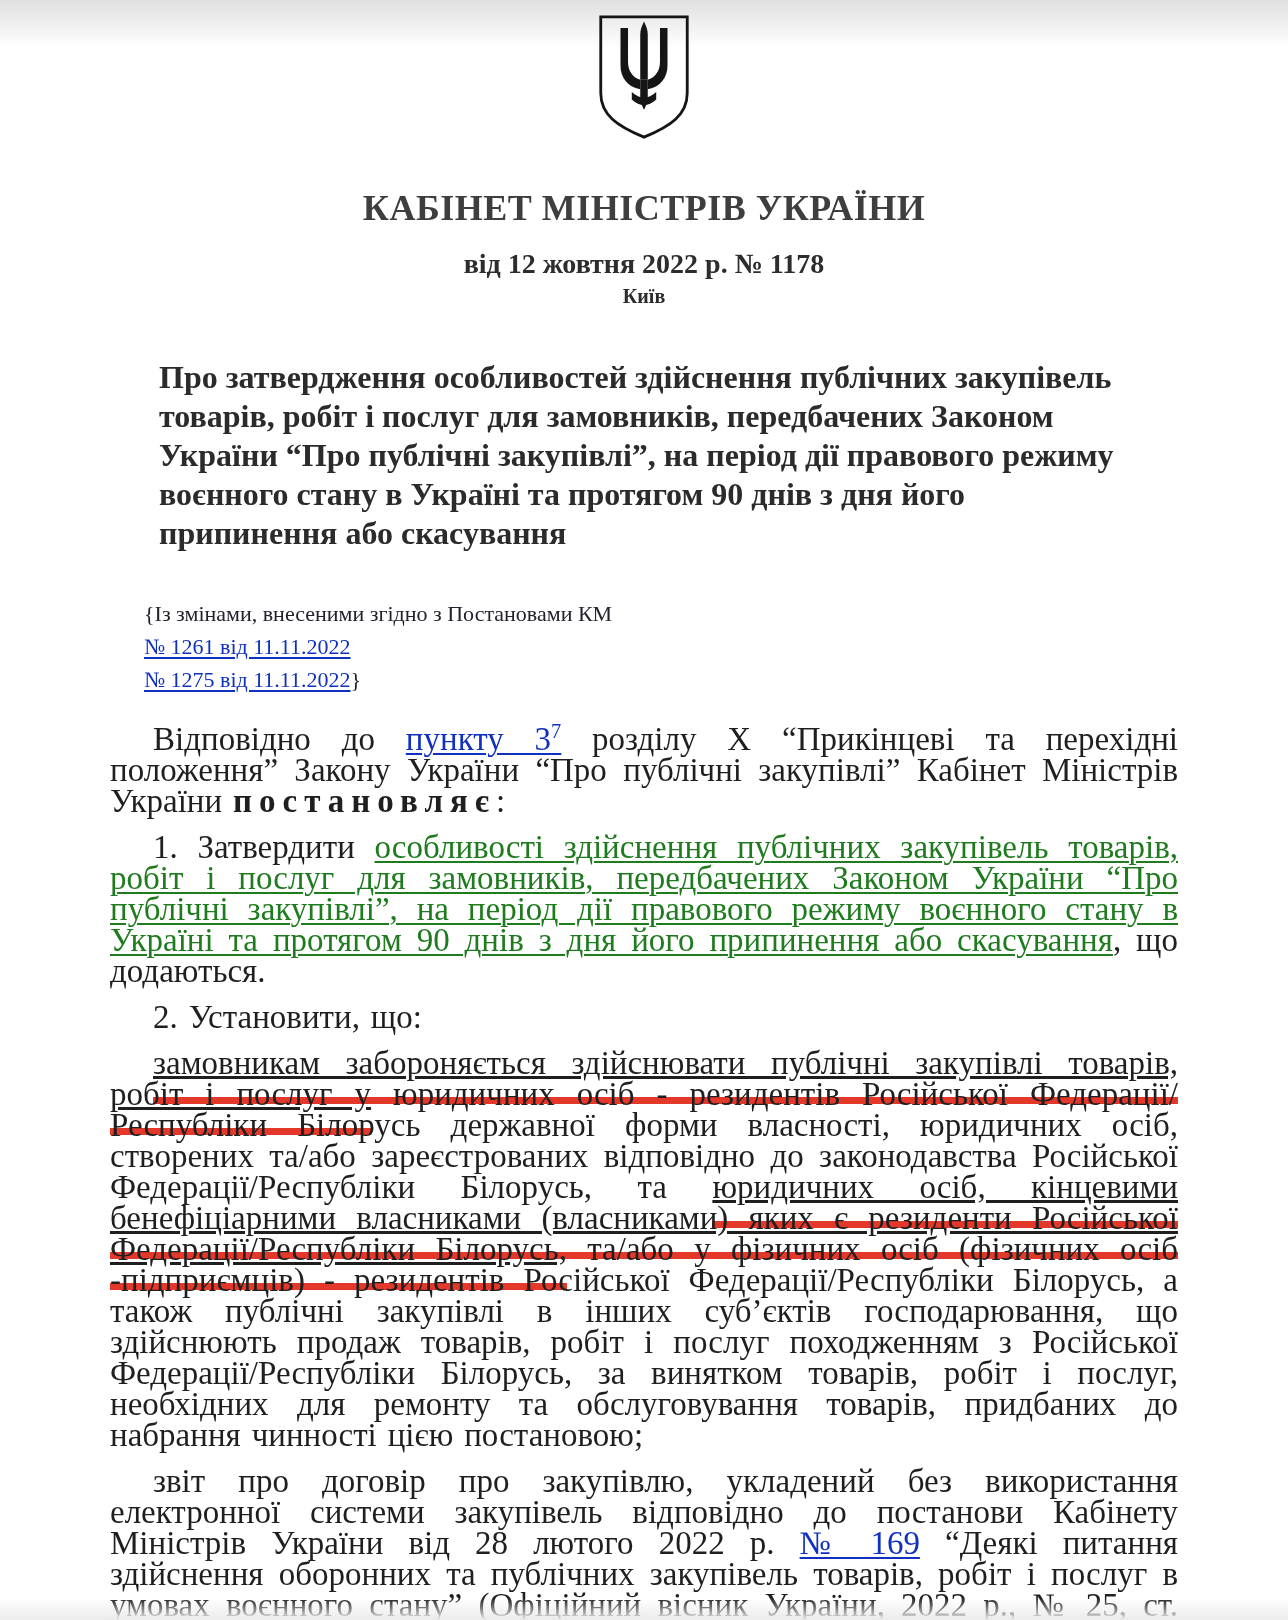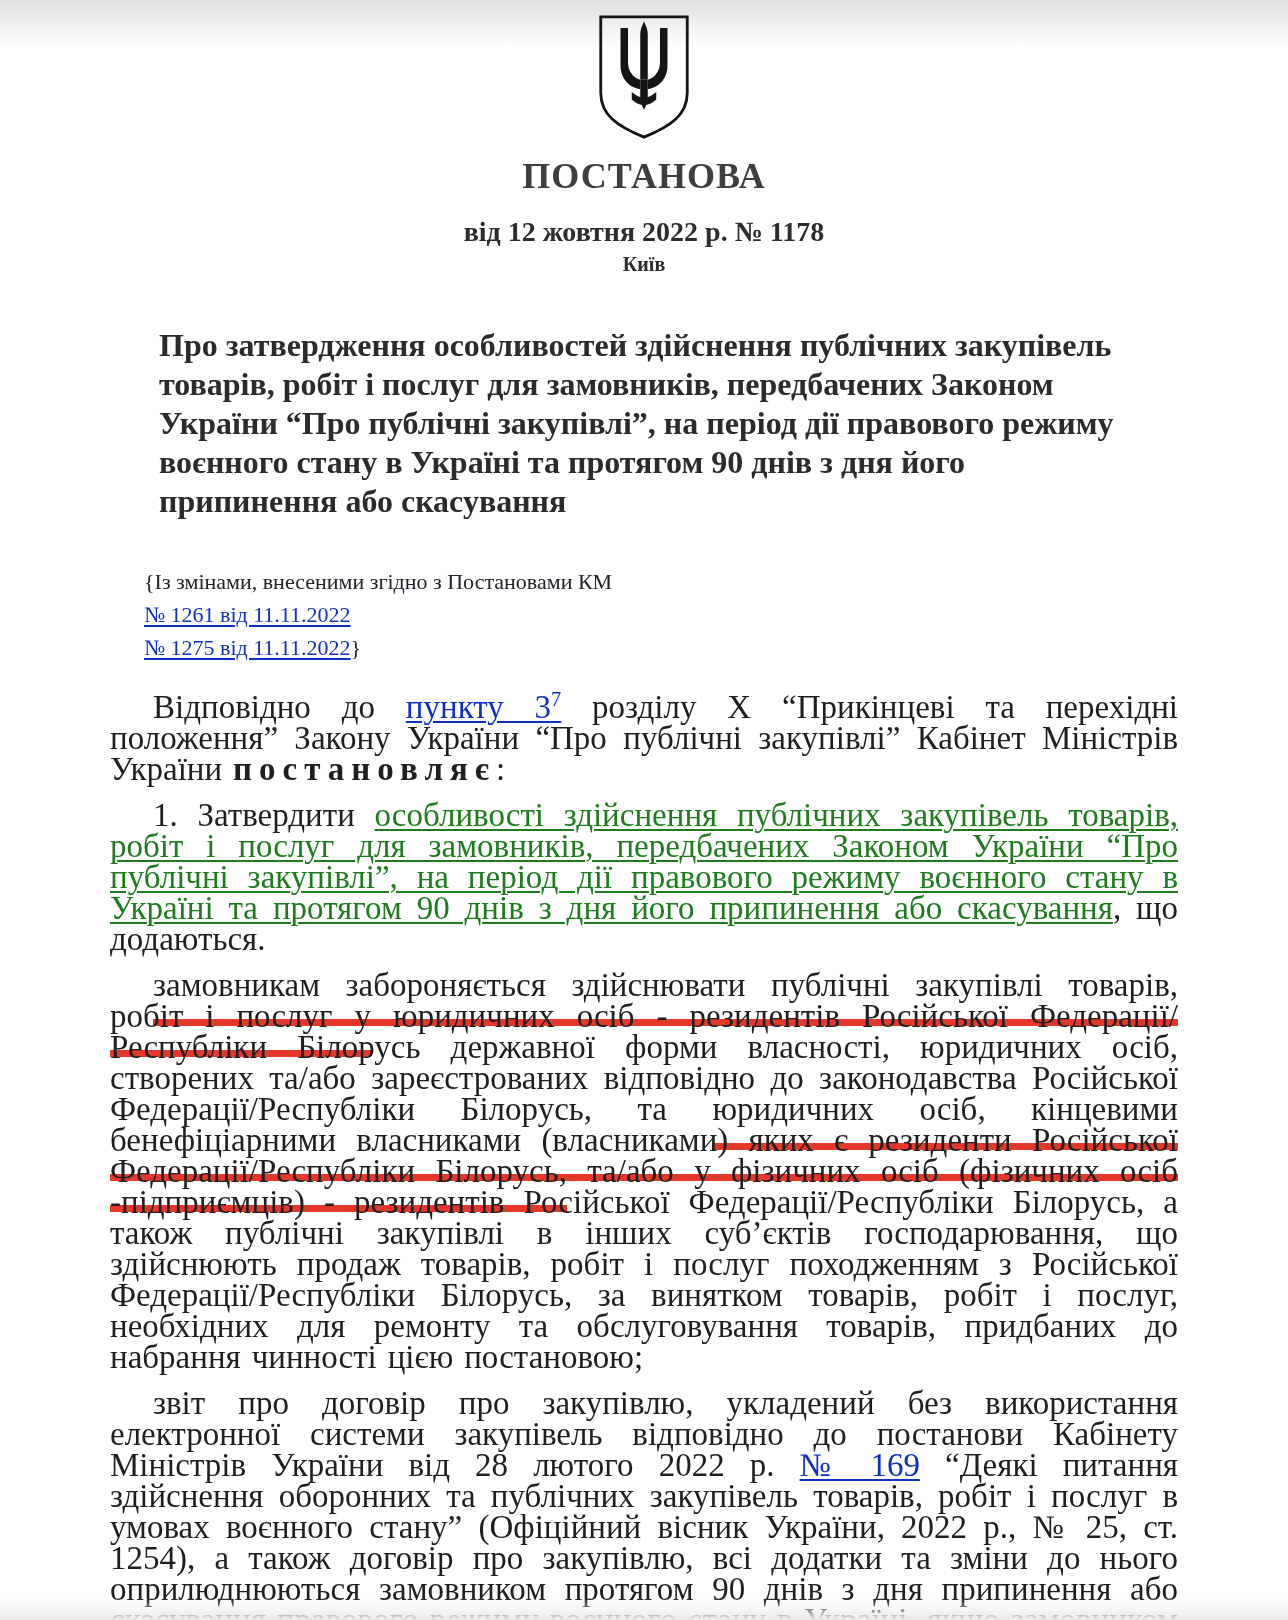--- a/index.html
+++ b/index.html
@@ -99,6 +99,7 @@
       <path fill="#151515" d="M46,70 L46,93 L50,102 L54,93 L54,70 Z"></path>
       <path fill="#151515" d="M37,83 Q50,95 63,83 L63,91 Q50,103 37,91 Z"></path>
     </svg>
+    <h1 class="org-name">КАБІНЕТ МІНІСТРІВ УКРАЇНИ</h1>
     <h2 class="doc-type">ПОСТАНОВА</h2>
     <div class="date-line">від 12 жовтня 2022 р. № 1178</div>
     <div class="city">Київ</div>

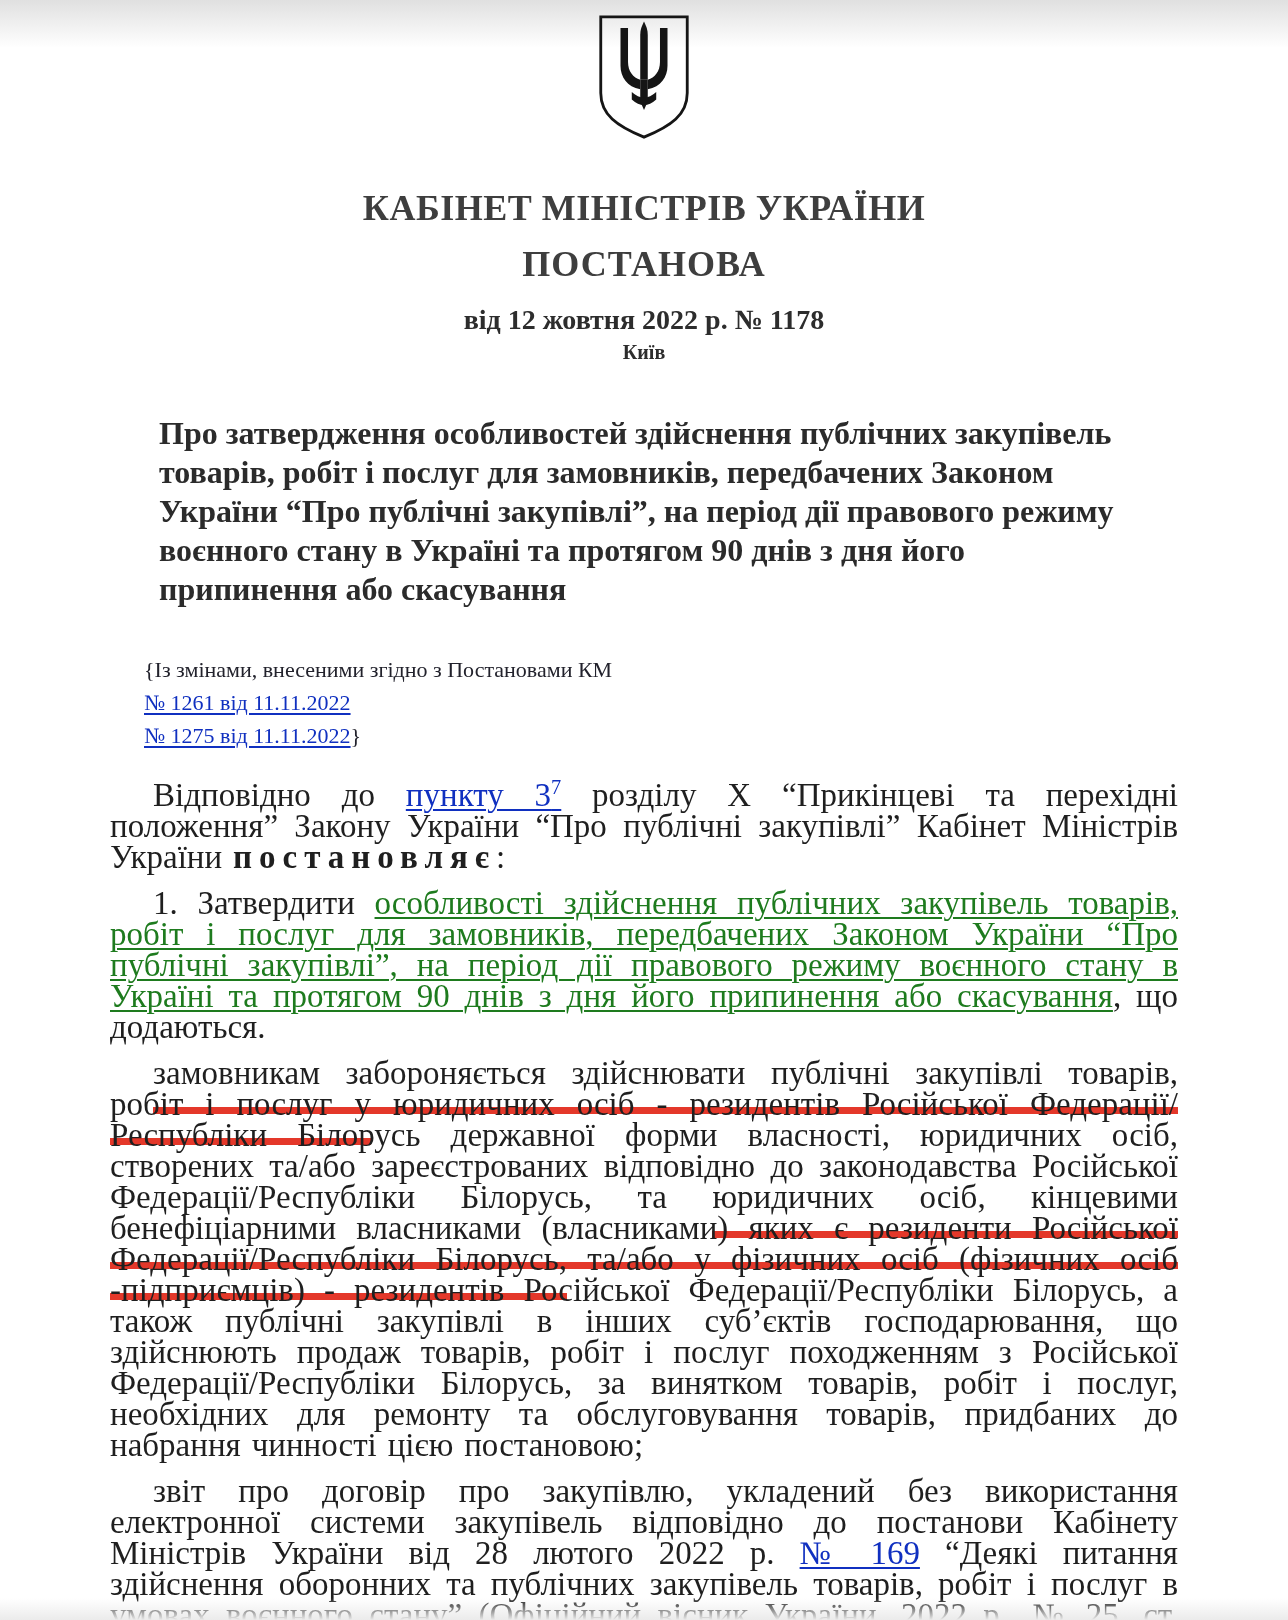--- a/index.html
+++ b/index.html
@@ -100,7 +100,6 @@
       <path fill="#151515" d="M37,83 Q50,95 63,83 L63,91 Q50,103 37,91 Z"></path>
     </svg>
     <h1 class="org-name">КАБІНЕТ МІНІСТРІВ УКРАЇНИ</h1>
-    <h2 class="doc-type">ПОСТАНОВА</h2>
     <div class="date-line">від 12 жовтня 2022 р. № 1178</div>
     <div class="city">Київ</div>
     <div class="doc-title">Про затвердження особливостей здійснення публічних закупівель товарів, робіт і послуг для замовників, передбачених Законом України “Про публічні закупівлі”, на період дії правового режиму воєнного стану в Україні та протягом 90 днів з дня його припинення або скасування</div>

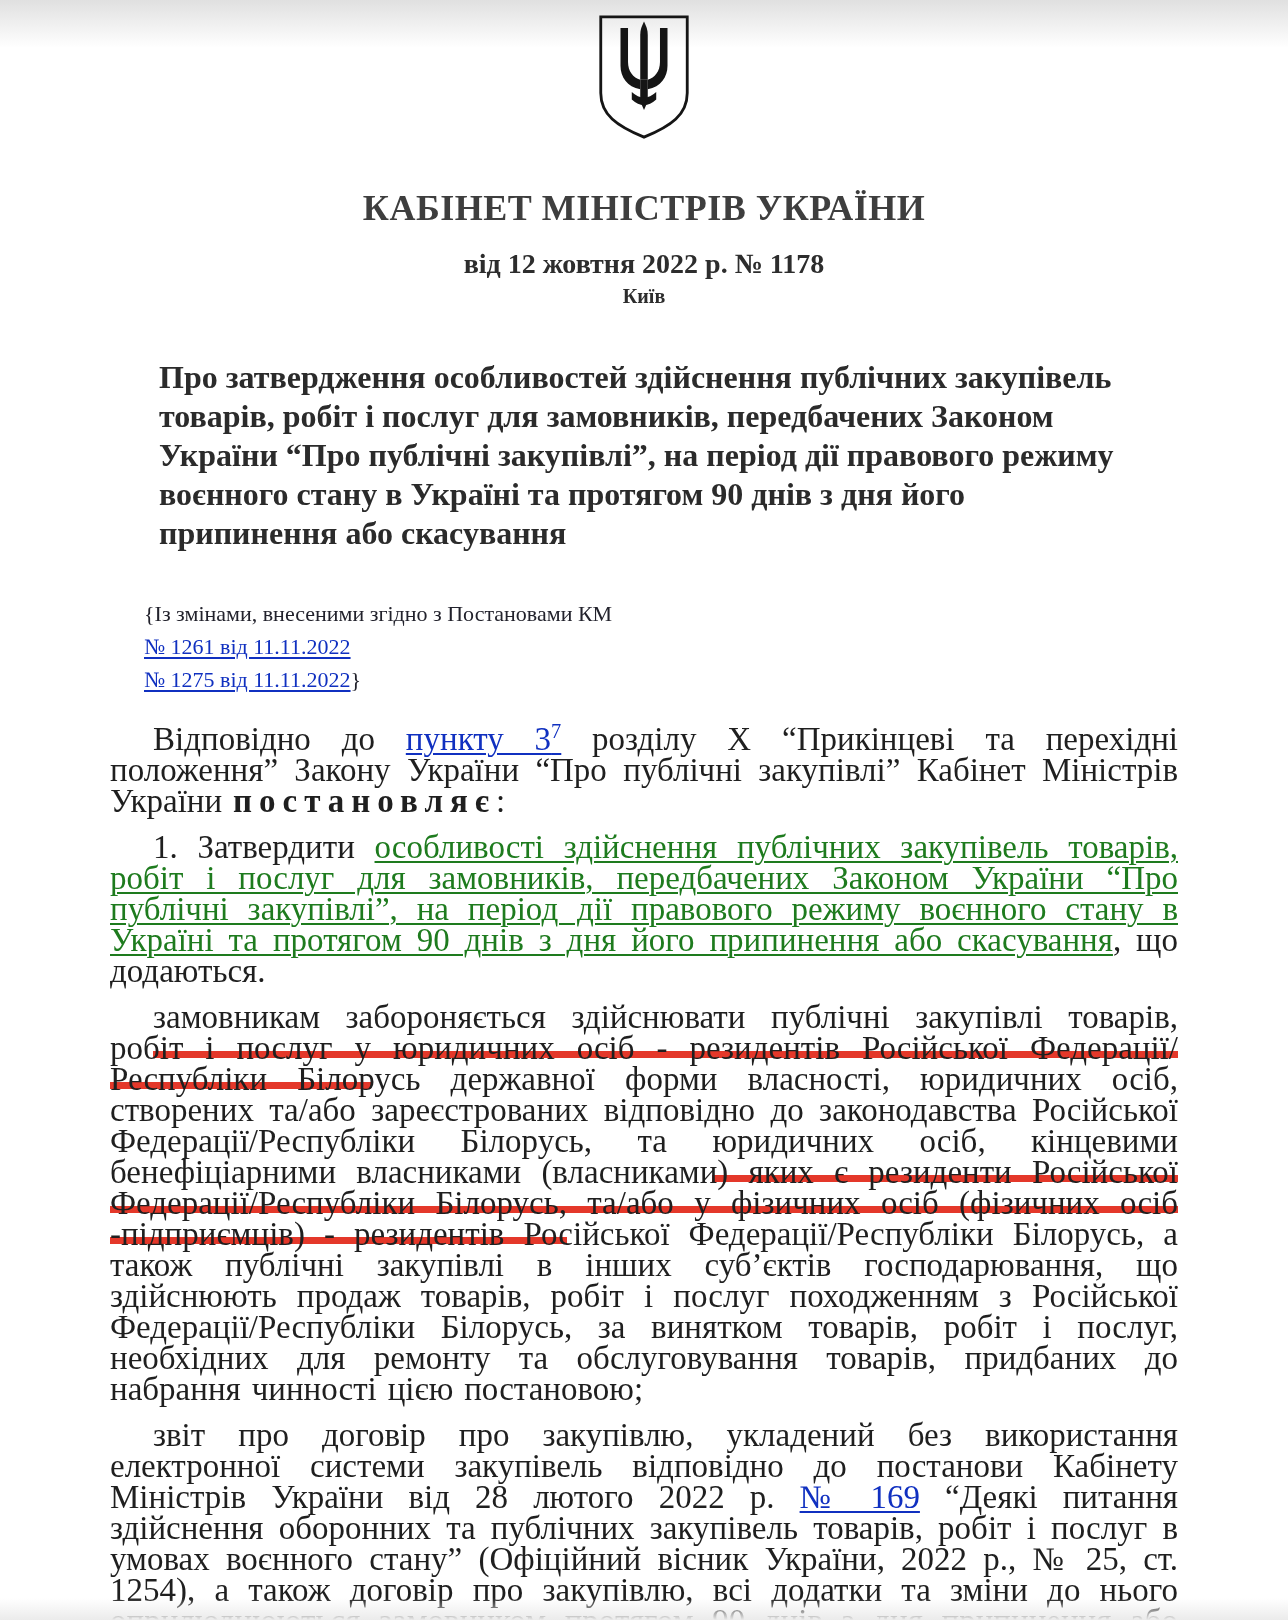--- a/index.html
+++ b/index.html
@@ -117,6 +117,7 @@
 
     <p class="para"><span>1. Затвердити </span><a class="green-link">особливості здійснення публічних закупівель товарів, робіт і послуг для замовників, передбачених Законом України “Про публічні закупівлі”, на період дії правового режиму воєнного стану в Україні та протягом 90 днів з дня його припинення або скасування</a><span>, що додаються.</span></p>
 
+    <p class="para">2. Установити, що:</p>
 
     <p class="para"><span class="red-mark">замовникам забороняється здійснювати публічні закупівлі товарів, робіт і послуг у</span><span> юридичних осіб - резидентів Російської Федерації/Республіки Білорусь державної форми власності, юридичних осіб, створених та/або зареєстрованих відповідно до законодавства Російської Федерації/Республіки Білорусь, та </span><span class="red-mark">юридичних осіб, кінцевими бенефіціарними власниками (власниками) яких є резиденти Російської Федерації/Республіки Білорусь,</span><span> та/або у фізичних осіб (фізичних осіб -підприємців) - резидентів Російської Федерації/Республіки Білорусь, а також публічні закупівлі в інших суб’єктів господарювання, що здійснюють продаж товарів, робіт і послуг походженням з Російської Федерації/Республіки Білорусь, за винятком товарів, робіт і послуг, необхідних для ремонту та обслуговування товарів, придбаних до набрання чинності цією постановою;</span></p>
 

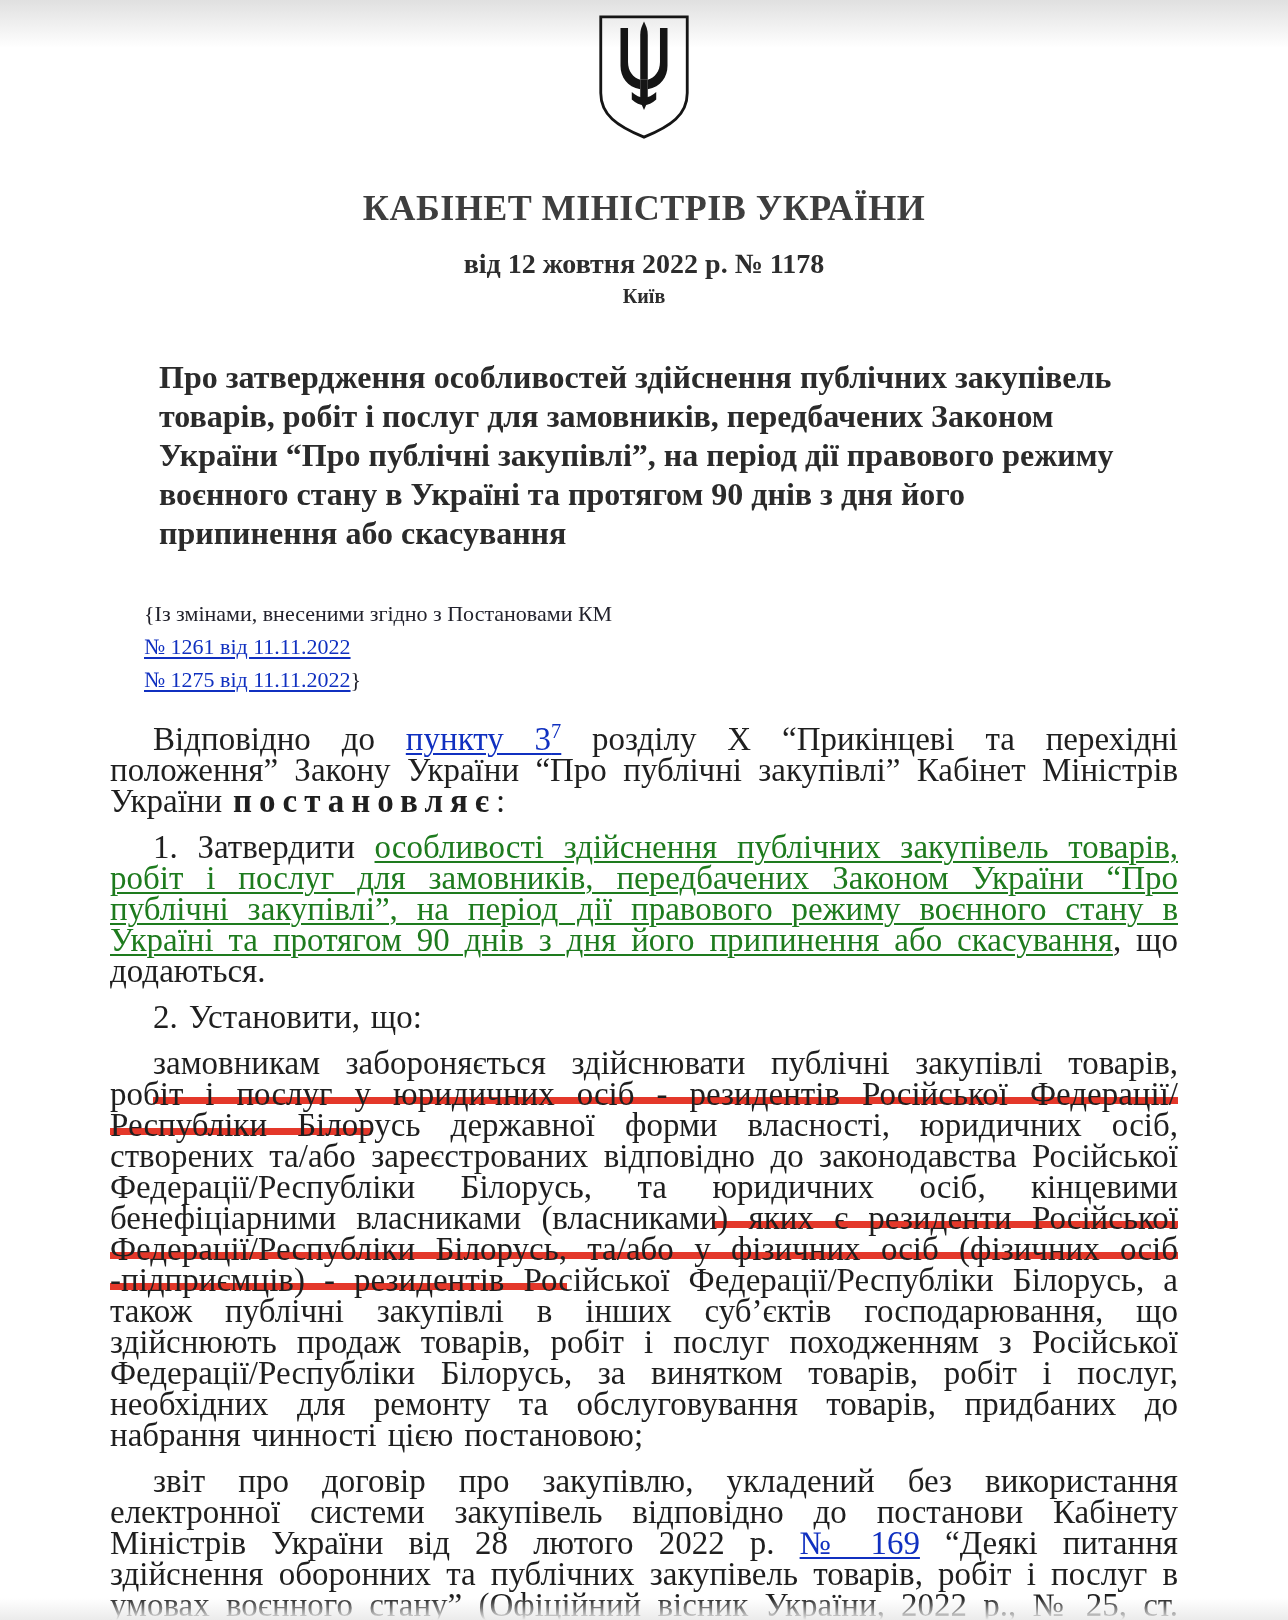--- a/index.html
+++ b/index.html
@@ -80,6 +80,7 @@
     border-bottom: 7px solid #e4382a;
     padding-bottom: 16px;
     box-decoration-break: clone;
+    text-decoration: underline;
     -webkit-box-decoration-break: clone;
   }
 </style>

